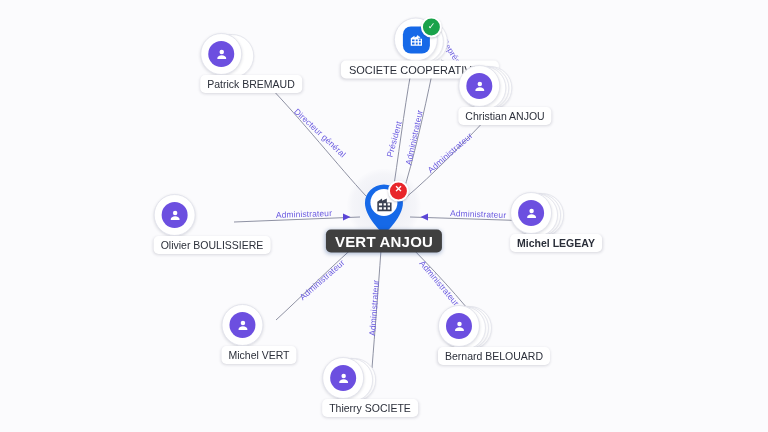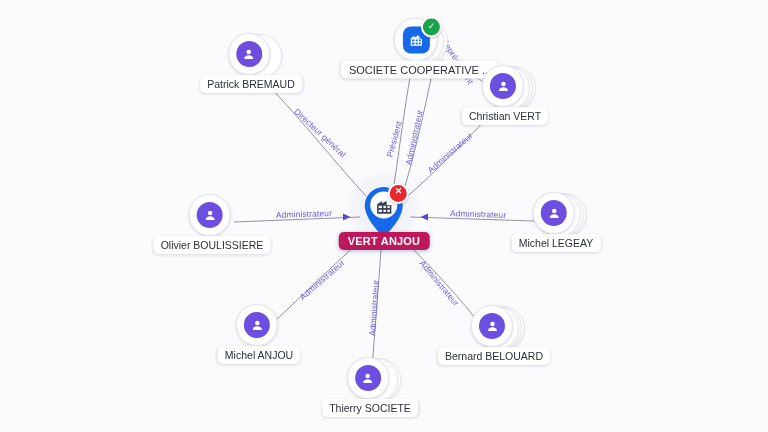--- a/index.html
+++ b/index.html
@@ -49,7 +49,6 @@
     transform: translate(-50%, -50%);
     display: flex;
     flex-direction: column;
-    align-items: center;
   }
   .node-stack {
     position: relative;

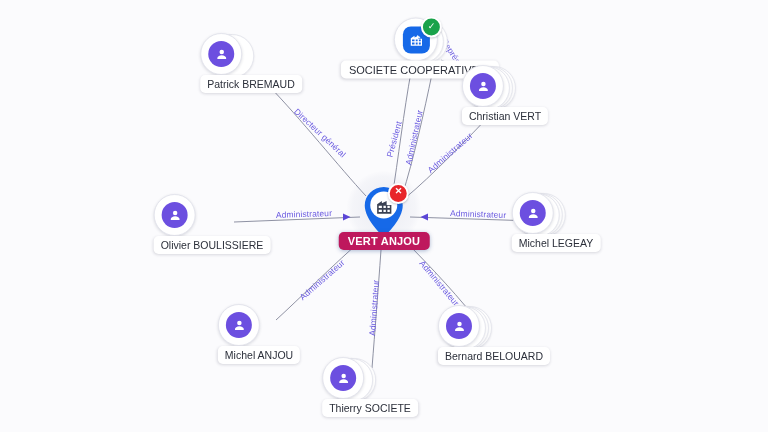--- a/index.html
+++ b/index.html
@@ -364,7 +364,7 @@
         </div>
       </div>
     </div>
-    <div class="node-label">Christian VERT</div>
+    <div class="node-label">Christian ANJOU</div>
   </div>
 
   <div class="node" style="left:212px; top:224px;">

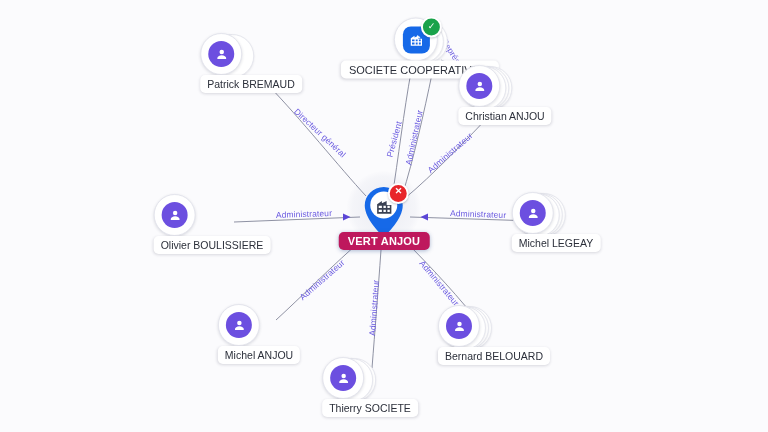--- a/index.html
+++ b/index.html
@@ -163,11 +163,11 @@
     margin-top: -12px;
     position: relative;
     z-index: 6;
-    background: #be185d;
+    background: #404040;
     color: #ffffff;
     border-radius: 5px;
     padding: 3px 9px;
-    font-size: 11px;
+    font-size: 15px;
     font-weight: bold;
     letter-spacing: .2px;
     white-space: nowrap;

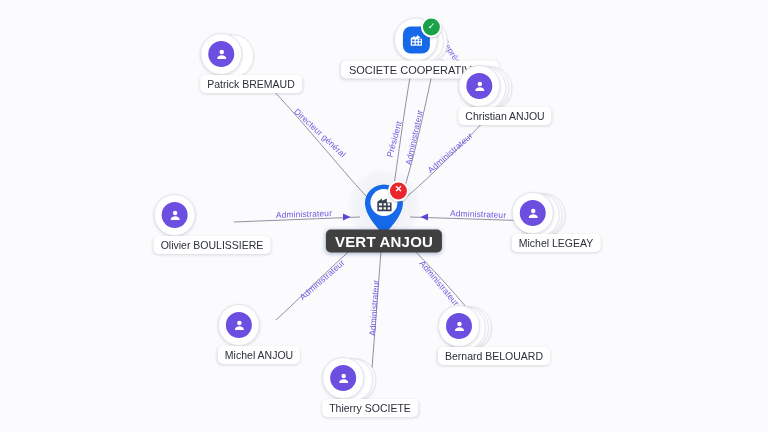--- a/index.html
+++ b/index.html
@@ -381,7 +381,7 @@
     <div class="node-label">Olivier BOULISSIERE</div>
   </div>
 
-  <div class="node" style="left:556px; top:222px;">
+  <div class="node" style="left:556px; top:222px;font-weight:bold;">
     <div class="node-stack">
       <div class="stack-card s1"></div>
       <div class="stack-card s2"></div>

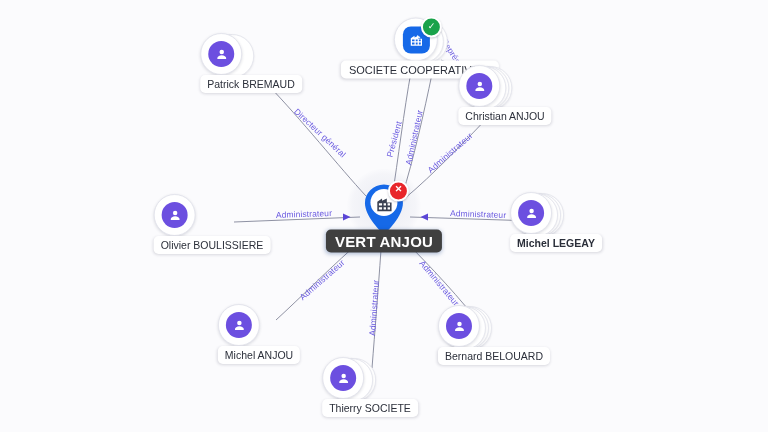--- a/index.html
+++ b/index.html
@@ -409,7 +409,7 @@
         </div>
       </div>
     </div>
-    <div class="node-label">Michel ANJOU</div>
+    <div class="node-label">Michel VERT</div>
   </div>
 
   <div class="node" style="left:370px; top:387px;">

